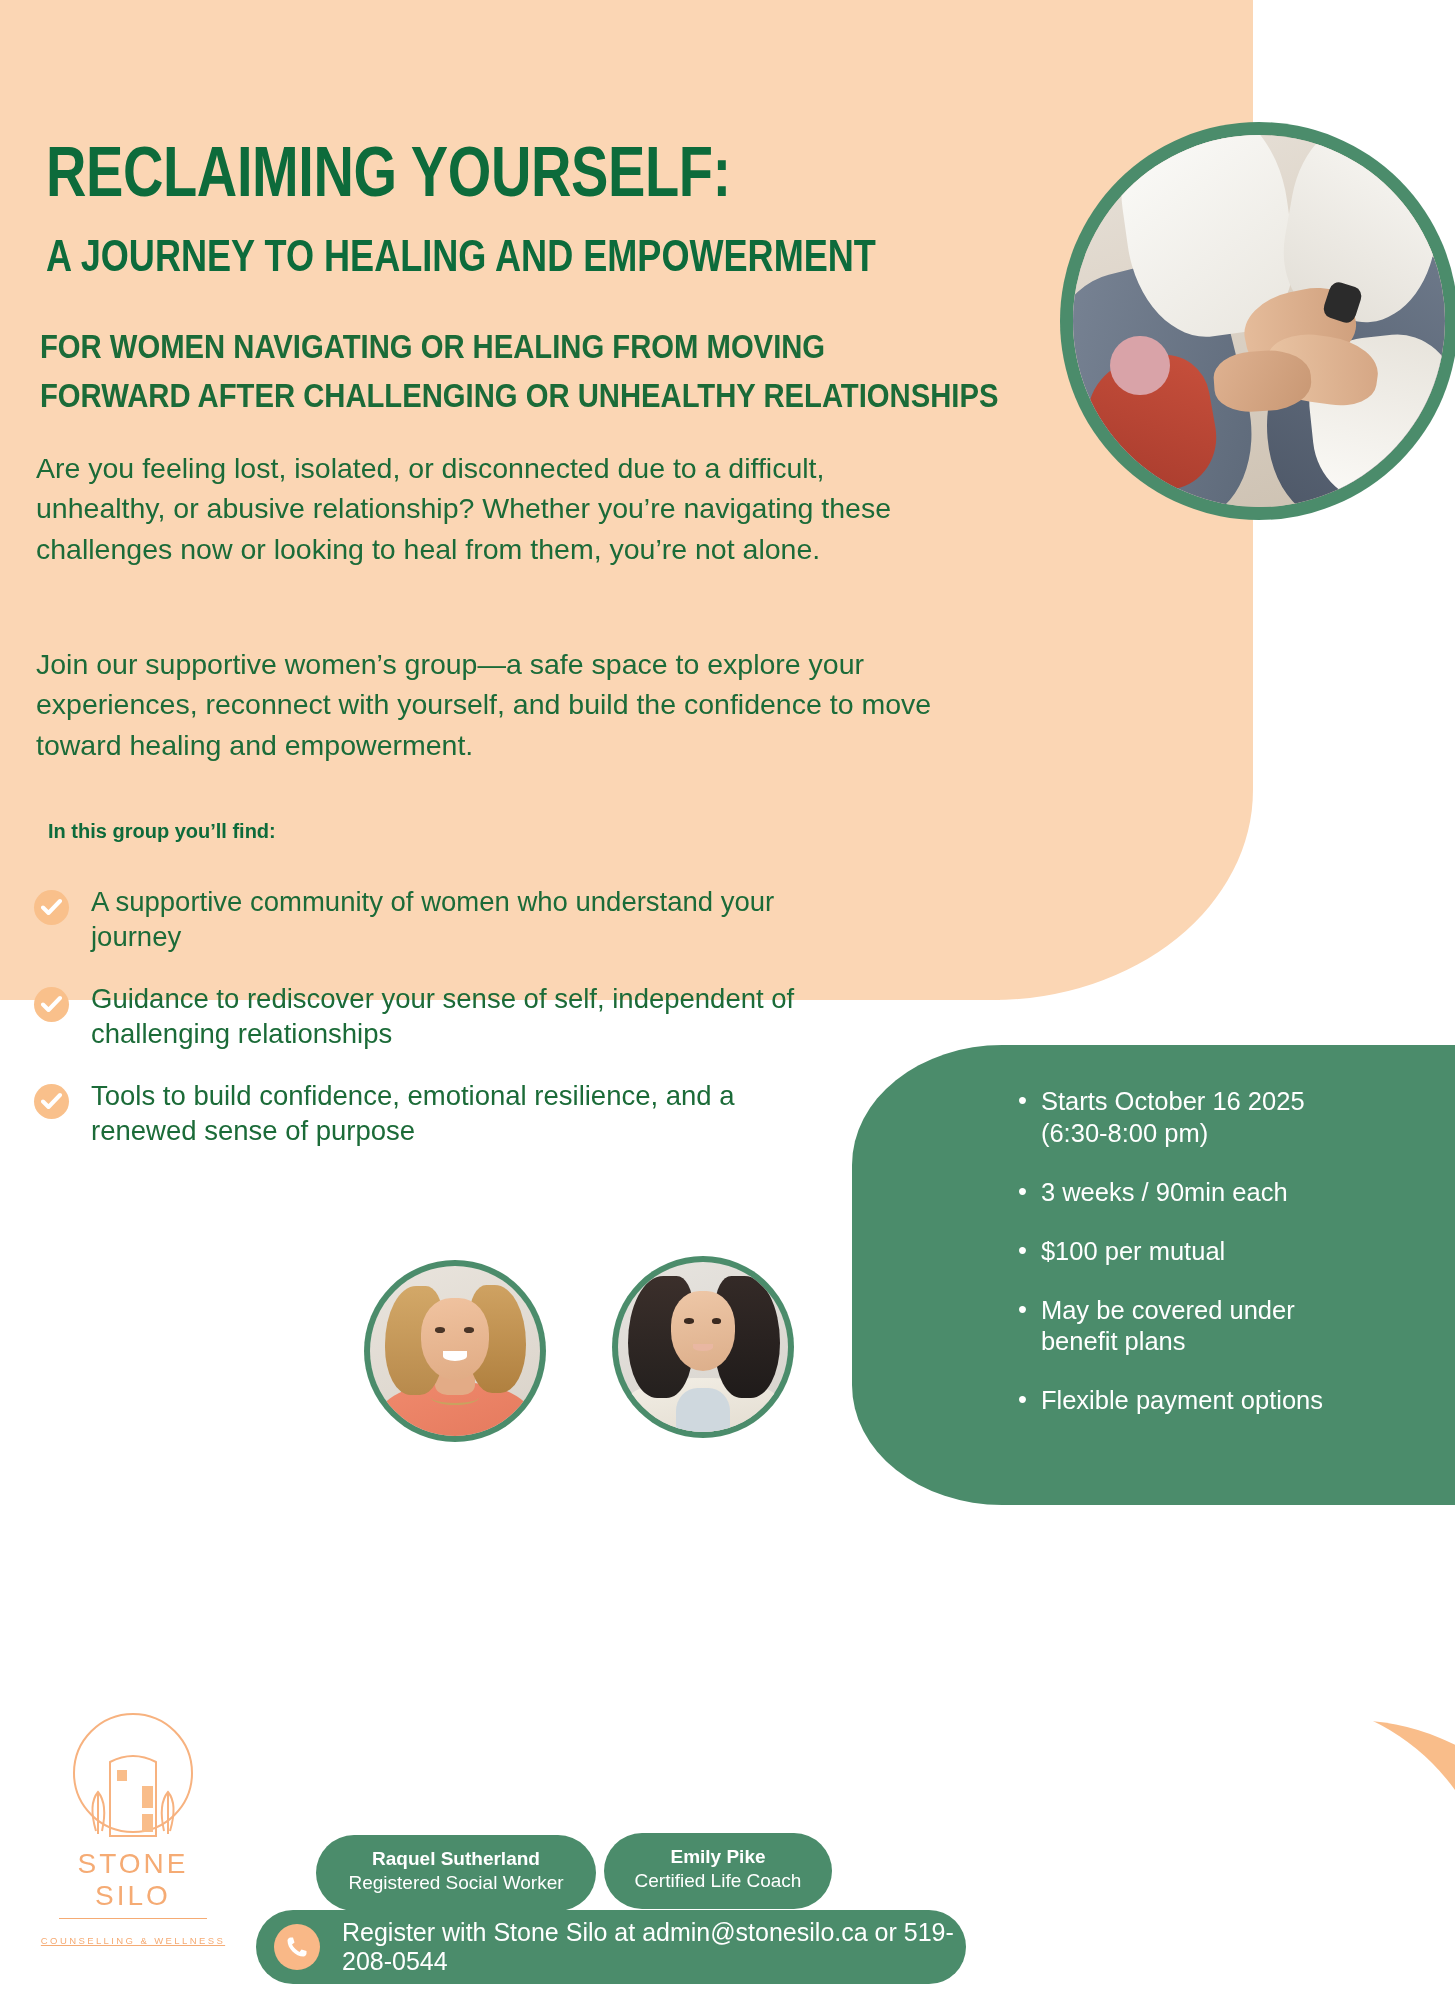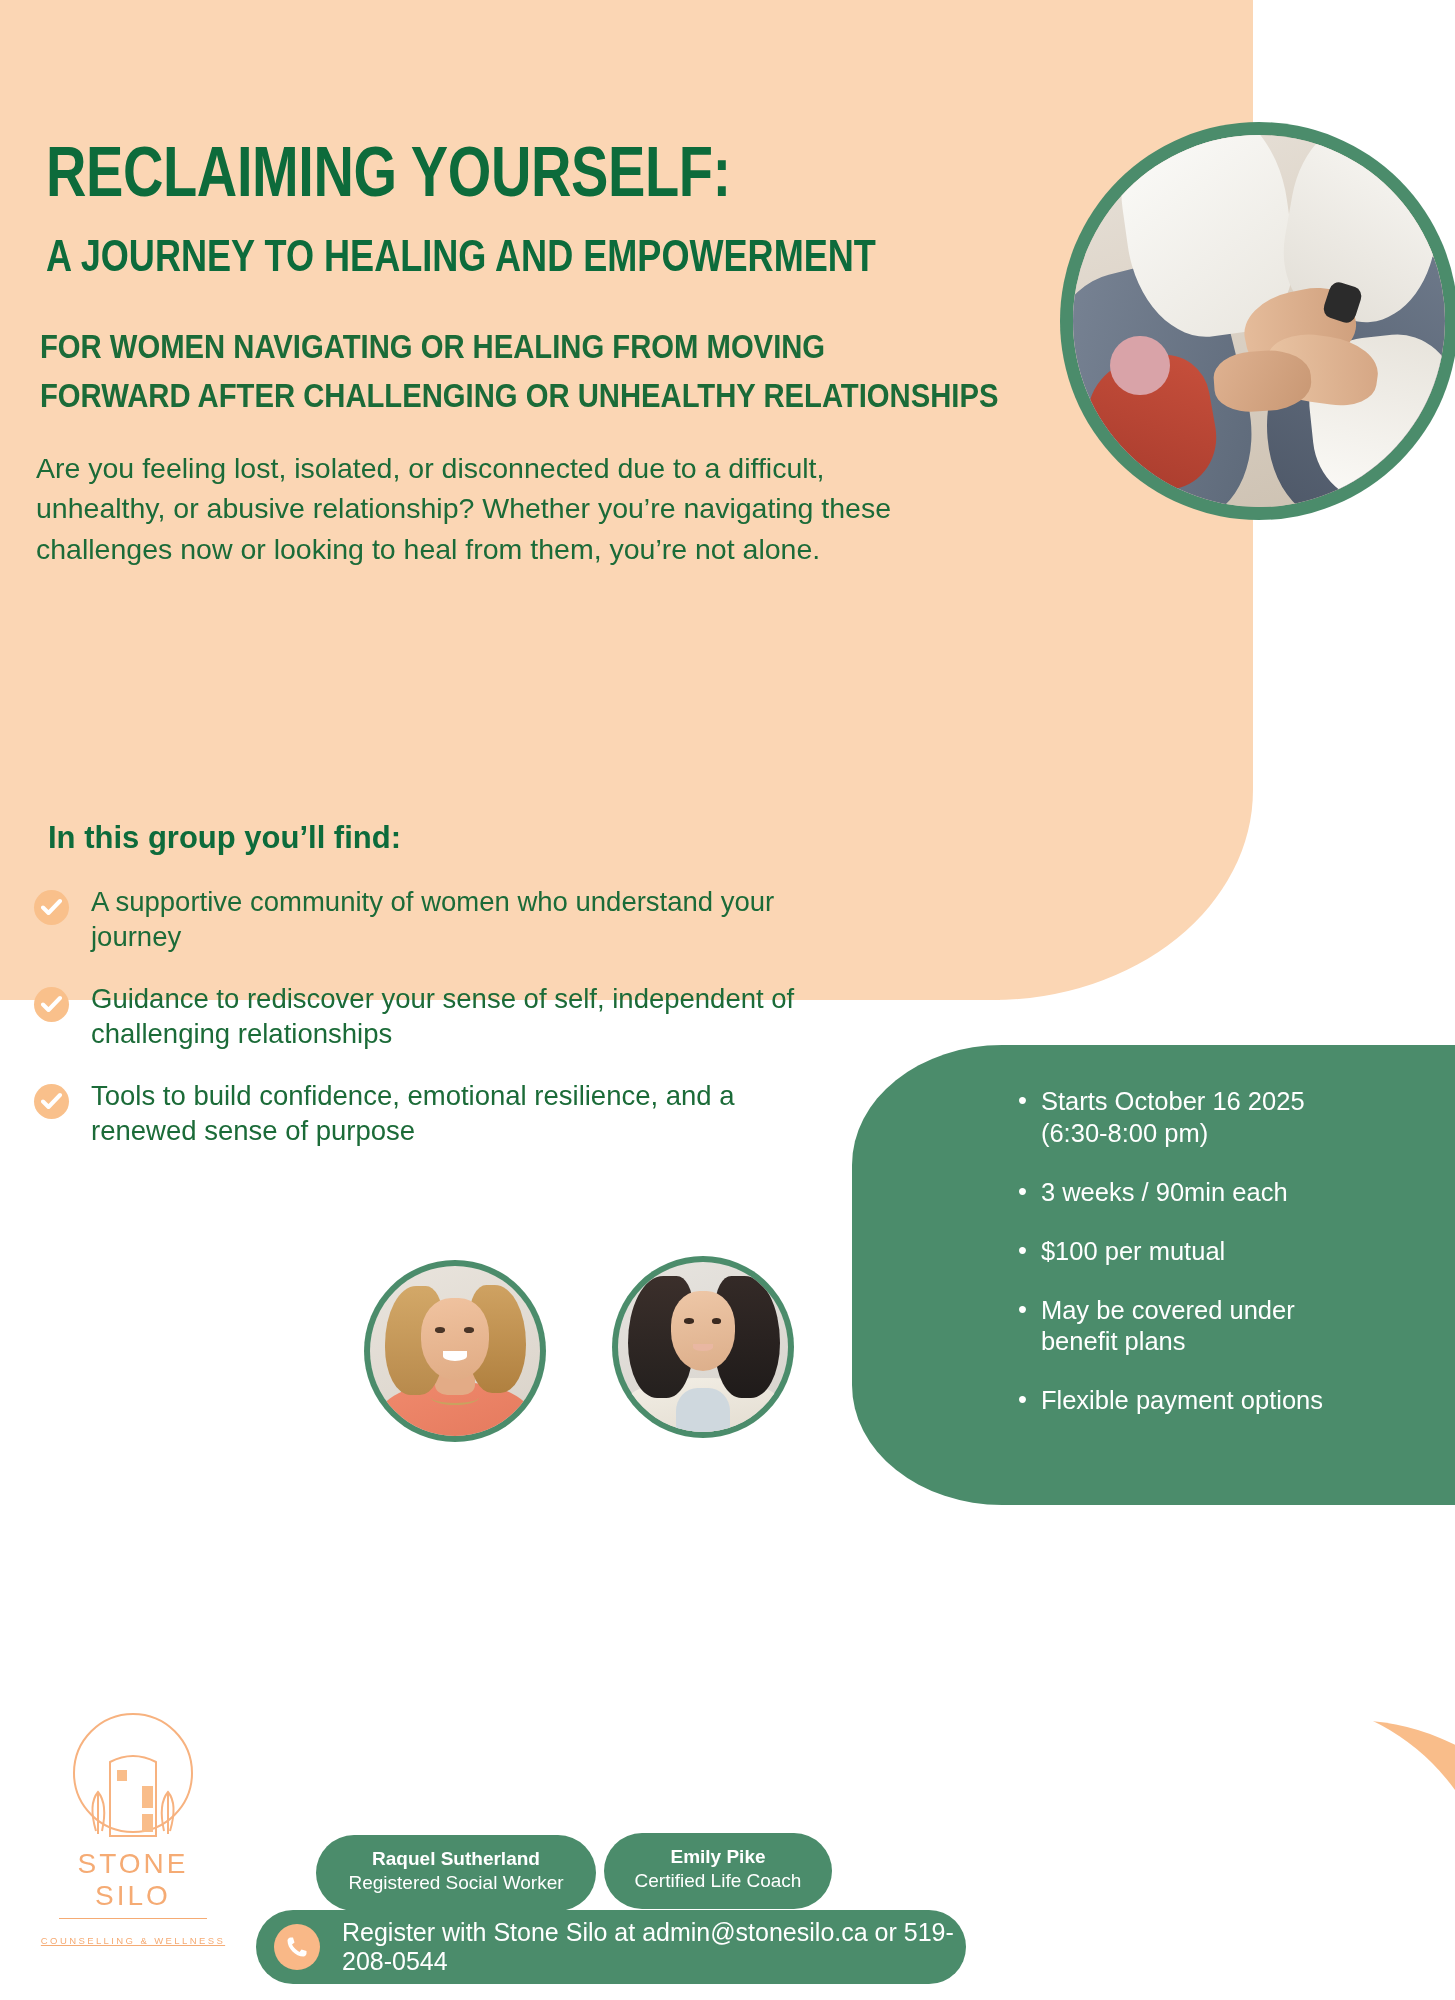--- a/index.html
+++ b/index.html
@@ -439,6 +439,7 @@
   </div>
 
   <div class="para para-1">Are you feeling lost, isolated, or disconnected due to a difficult, unhealthy, or abusive relationship? Whether you’re navigating these challenges now or looking to heal from them, you’re not alone.</div>
+  <div class="para para-2">Join our supportive women’s group—a safe space to explore your experiences, reconnect with yourself, and build the confidence to move toward healing and empowerment.</div>
 
   <div class="group-heading">In this group you’ll find:</div>
 

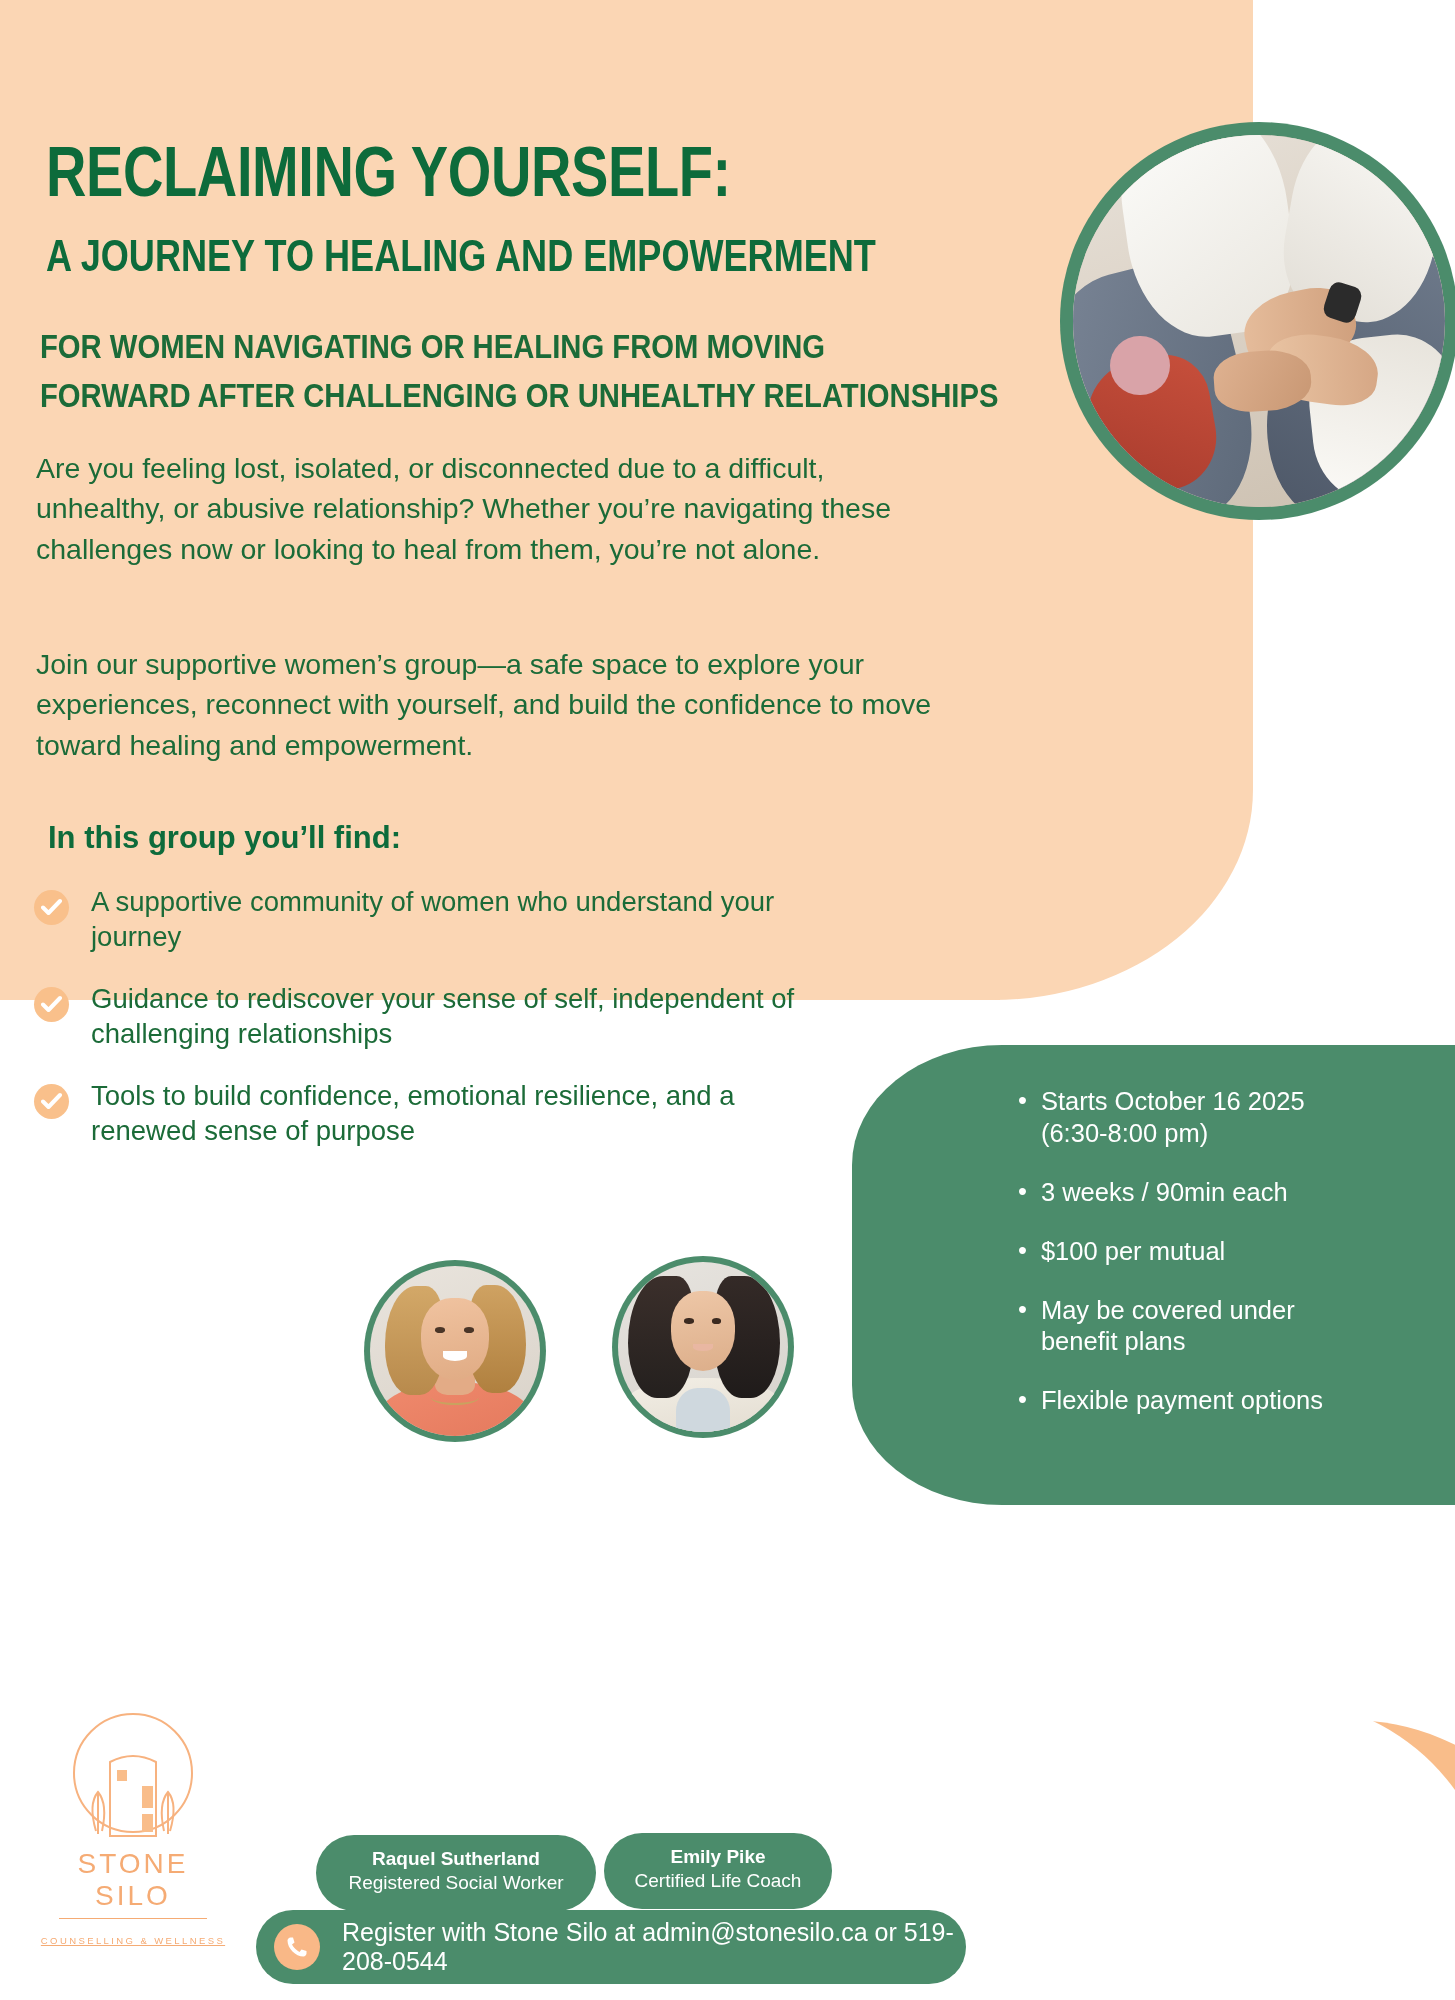--- a/index.html
+++ b/index.html
@@ -194,7 +194,7 @@
     position: absolute;
     left: 48px; top: 820px;
     color: #0d6b3b;
-    font-size: 31px;
+    font-size: 20px;
     font-weight: 700;
   }
 

